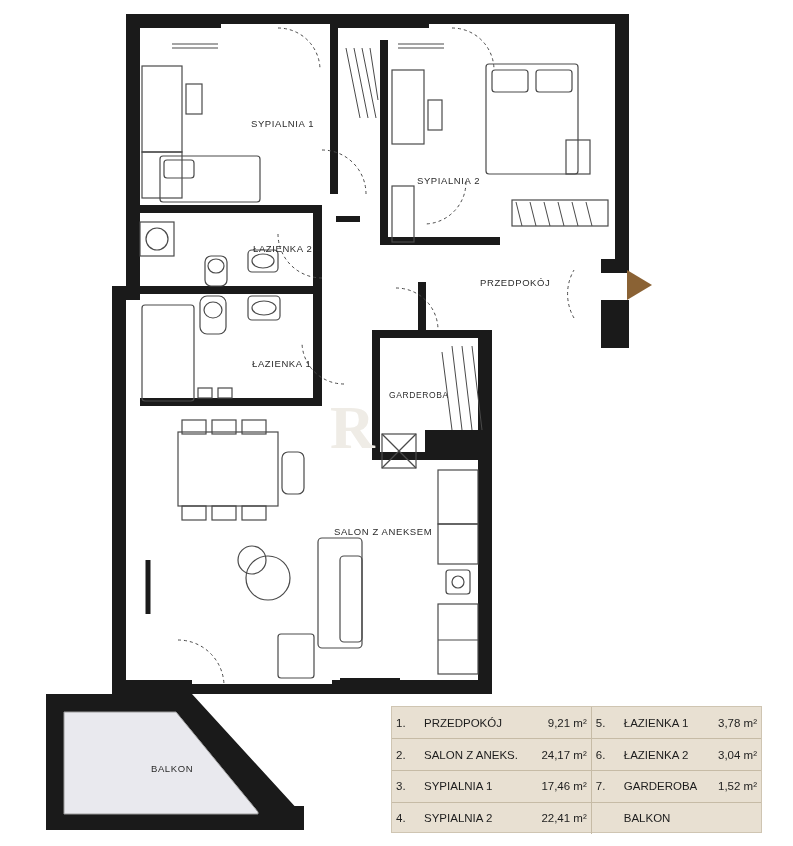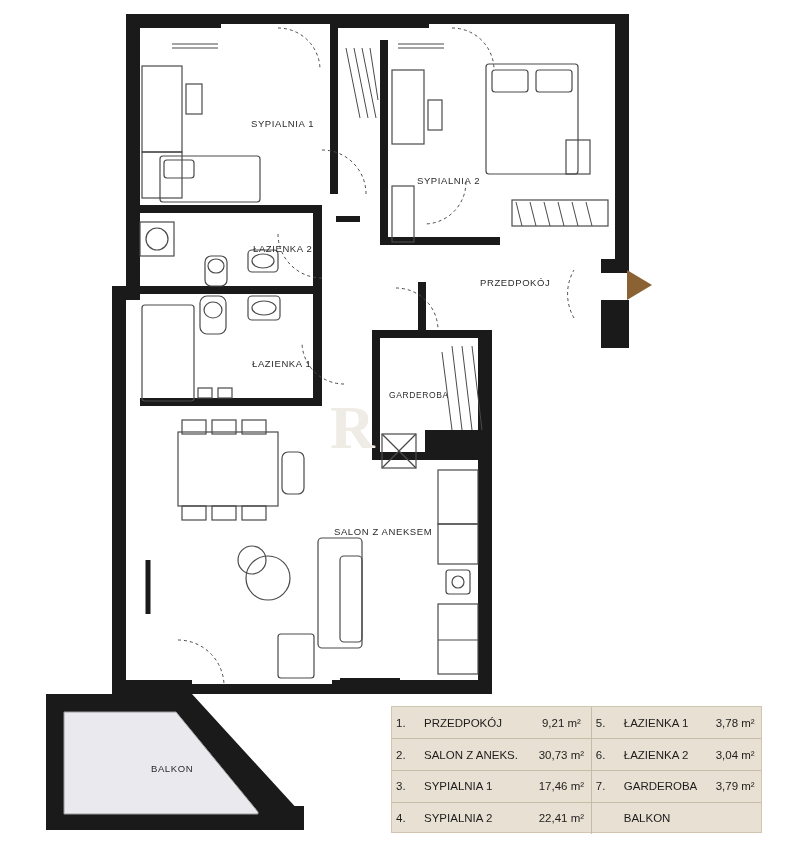--- a/index.html
+++ b/index.html
@@ -14,7 +14,7 @@
   #legend tr{height:31.7px;}
   .ln{width:20px;}
   .lname{}
-  .lval{text-align:center;padding-right:12px;white-space:nowrap;margin-top:20px;}
+  .lval{text-align:right;padding-right:12px;white-space:nowrap;margin-top:20px;}
   .vline{border-left:1px solid #c6bba6;}
   .hline{border-bottom:1px solid #c6bba6;}
   .arrow{position:absolute;width:0;height:0;border-top:15px solid transparent;border-bottom:15px solid transparent;border-left:25px solid #8a6234;left:627px;top:270px;}

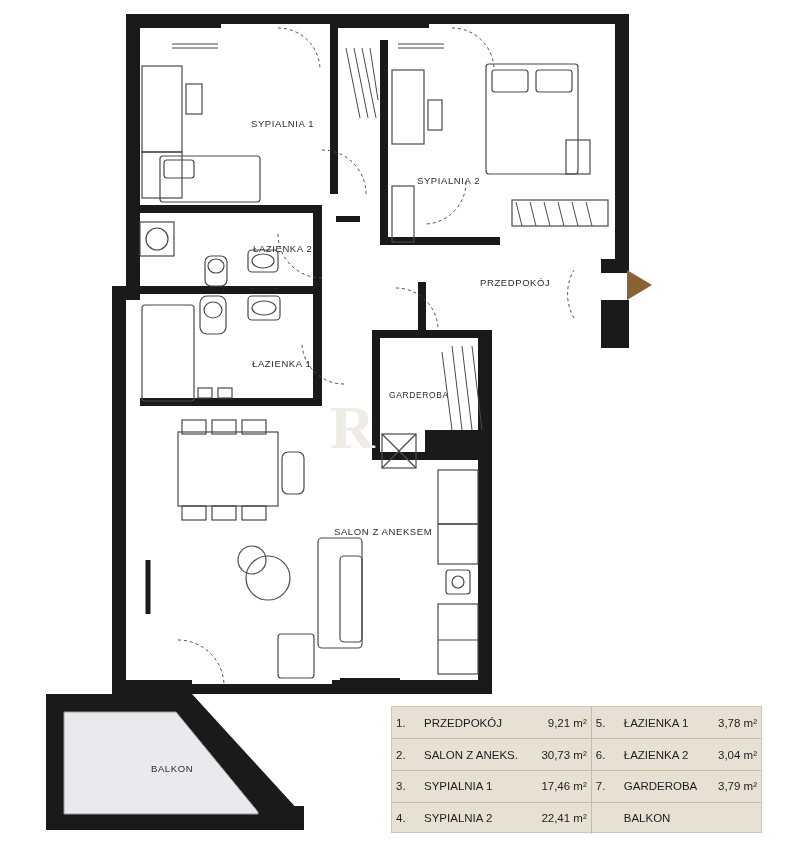--- a/index.html
+++ b/index.html
@@ -189,7 +189,7 @@
     <tr>
       <td class="ln hline">2.</td>
       <td class="lname hline">SALON Z ANEKS.</td>
-      <td class="lval hline">30,73 m²</td>
+      <td class="lval hline">24,17 m²</td>
       <td class="ln vline hline">6.</td>
       <td class="lname hline">ŁAZIENKA 2</td>
       <td class="lval hline">3,04 m²</td>

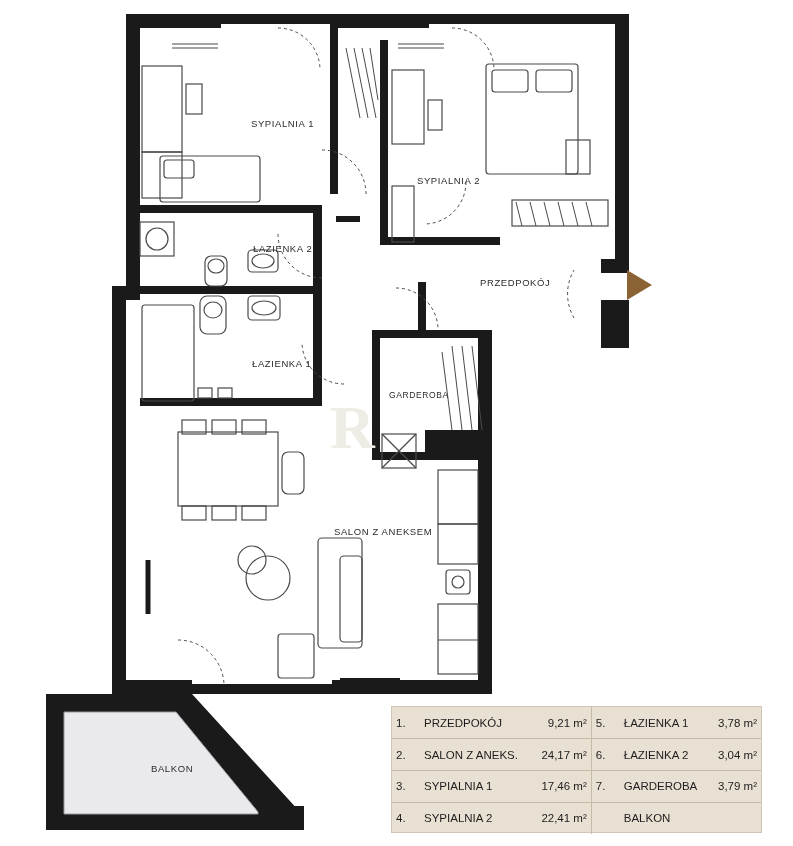--- a/index.html
+++ b/index.html
@@ -200,7 +200,7 @@
       <td class="lval hline">17,46 m²</td>
       <td class="ln vline hline">7.</td>
       <td class="lname hline">GARDEROBA</td>
-      <td class="lval hline">3,79 m²</td>
+      <td class="lval hline">1,52 m²</td>
     </tr>
     <tr>
       <td class="ln">4.</td>

